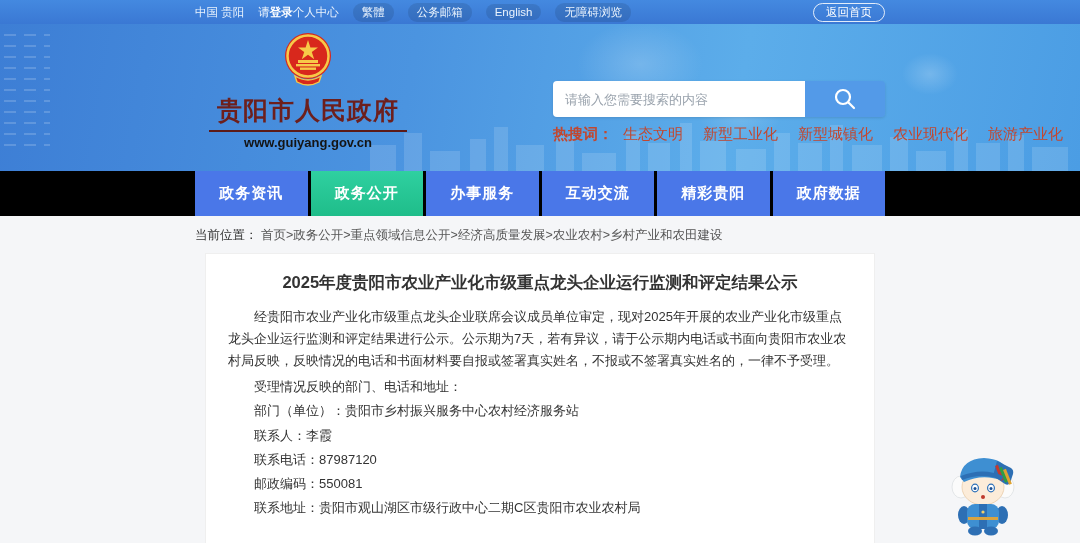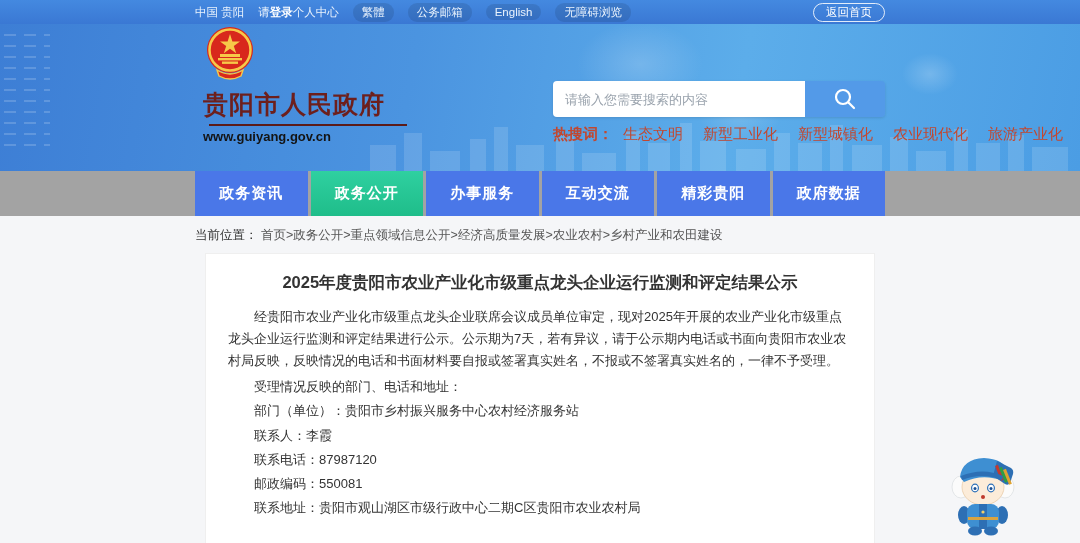--- a/index.html
+++ b/index.html
@@ -30,7 +30,7 @@
   }
   .skyline { position:absolute; bottom:0; left:360px; width:720px; height:56px; opacity:.85; }
   .header-inner { width:690px; margin:0 auto; position:relative; height:100%; }
-  .logo { position:absolute; left:8px; top:0; width:210px; text-align:left; cursor:pointer; }
+  .logo { position:absolute; left:8px; top:6px; width:210px; text-align:center; cursor:pointer; }
   .logo-title { font-size:25px; font-weight:bold; color:#6d1f1c; letter-spacing:1px; white-space:nowrap; margin-top:2px; }
   .logo-divider { border-top:2px solid #5c1b18; margin:3px 6px 3px; }
   .logo-sub { font-size:12.5px; font-weight:bold; color:#1f1f1f; letter-spacing:2.5px; white-space:nowrap; }

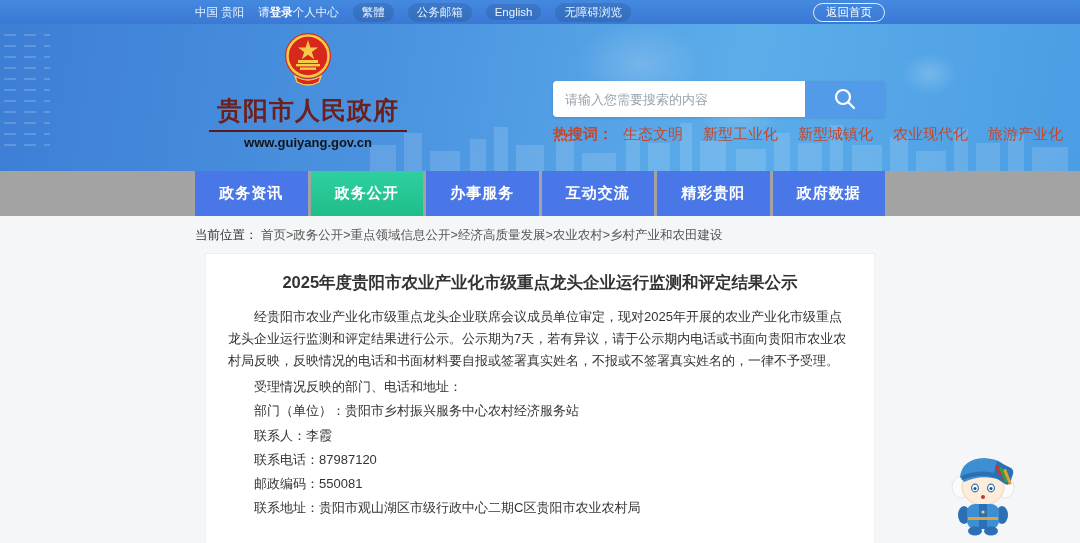--- a/index.html
+++ b/index.html
@@ -44,7 +44,7 @@
   .hot-label { font-weight:bold; margin-right:10px; }
   .hot-word { margin-right:20px; cursor:pointer; }
   
-  .nav { height:45px; background:#a3a3a3; }
+  .nav { height:45px; background:#000000; }
   .nav-inner { width:690px; margin:0 auto; height:100%; display:flex; gap:3px; }
   .nav-item { flex:1; background:#4a77e8; color:#fff; font-size:15px; font-weight:bold; letter-spacing:1px; display:flex; align-items:center; justify-content:center; cursor:pointer; }
   .nav-item.active { background:linear-gradient(180deg,#2fd0a0,#1fbd8a); }

